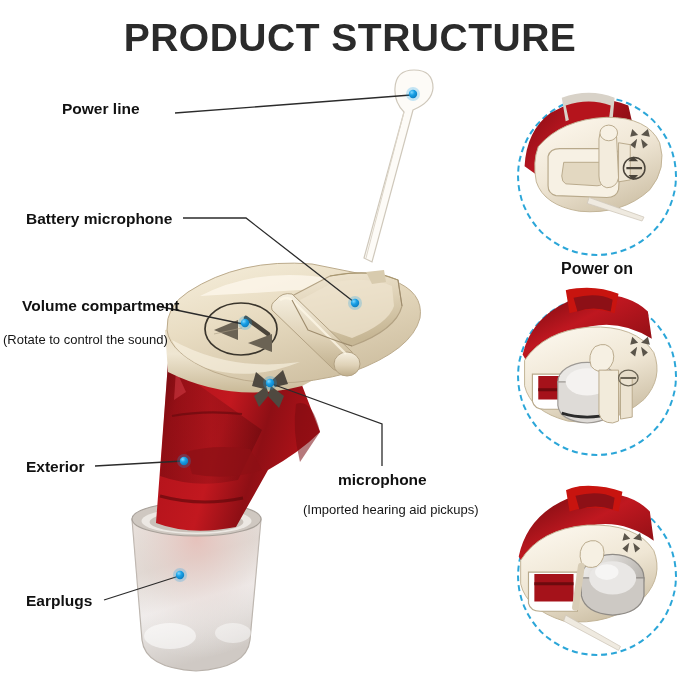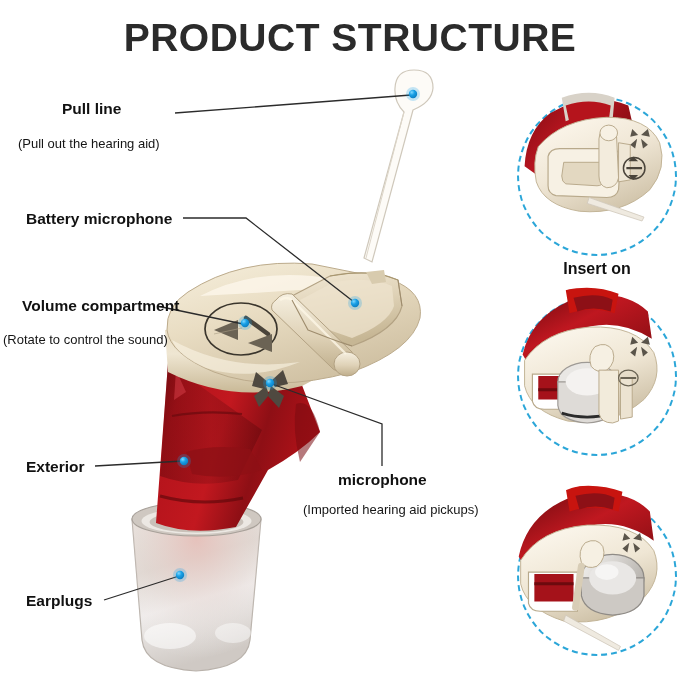--- a/index.html
+++ b/index.html
@@ -192,7 +192,7 @@
   </svg>
 
   <div class="lbl" style="left:62px;top:100px;">
-    <div class="hd">Pull line</div>
+    <div class="hd">Power line</div>
   </div>
   <div class="lbl" style="left:18px;top:131px;">
     <div class="sub">(Pull out the hearing aid)</div>

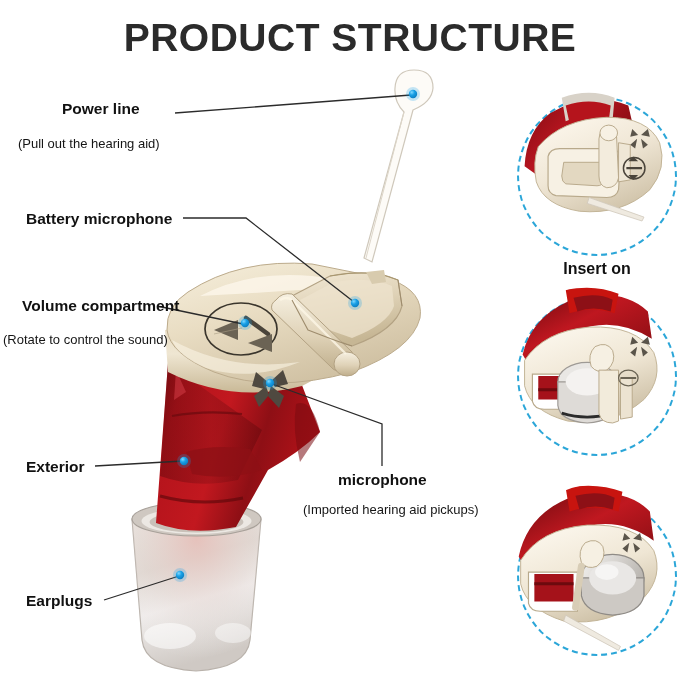--- a/index.html
+++ b/index.html
@@ -194,9 +194,6 @@
   <div class="lbl" style="left:62px;top:100px;">
     <div class="hd">Power line</div>
   </div>
-  <div class="lbl" style="left:18px;top:131px;">
-    <div class="sub">(Pull out the hearing aid)</div>
-  </div>
 
   <div class="lbl" style="left:26px;top:210px;">
     <div class="hd">Battery microphone</div>

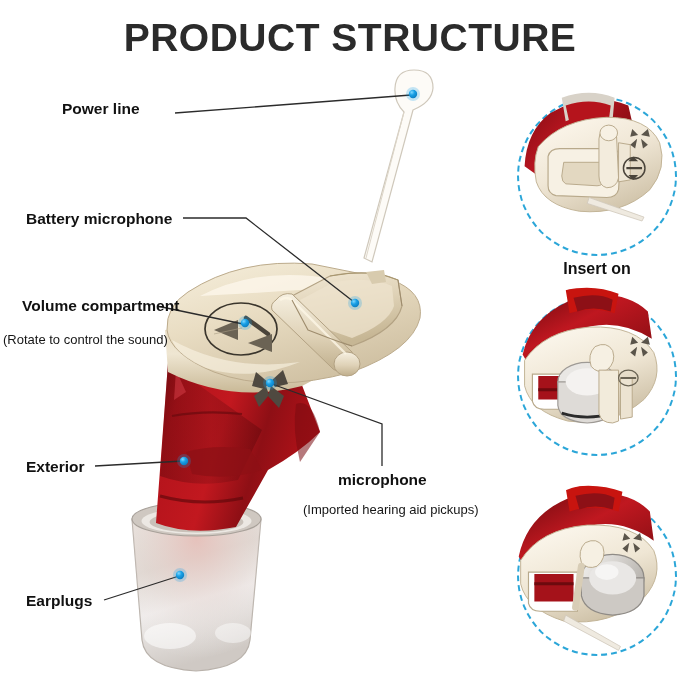--- a/index.html
+++ b/index.html
@@ -269,7 +269,7 @@
         </svg>
       </div>
     </div>
-    <div class="cap">Insert on</div>
+    <div class="cap">Power on</div>
   </div>
 
   <div class="panel" style="left:512px;top:296px;">

